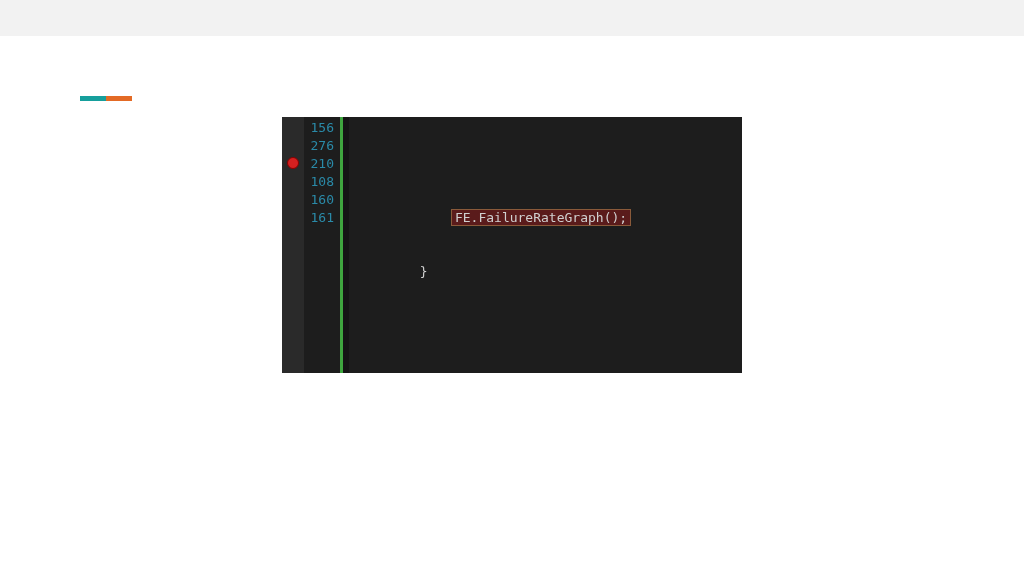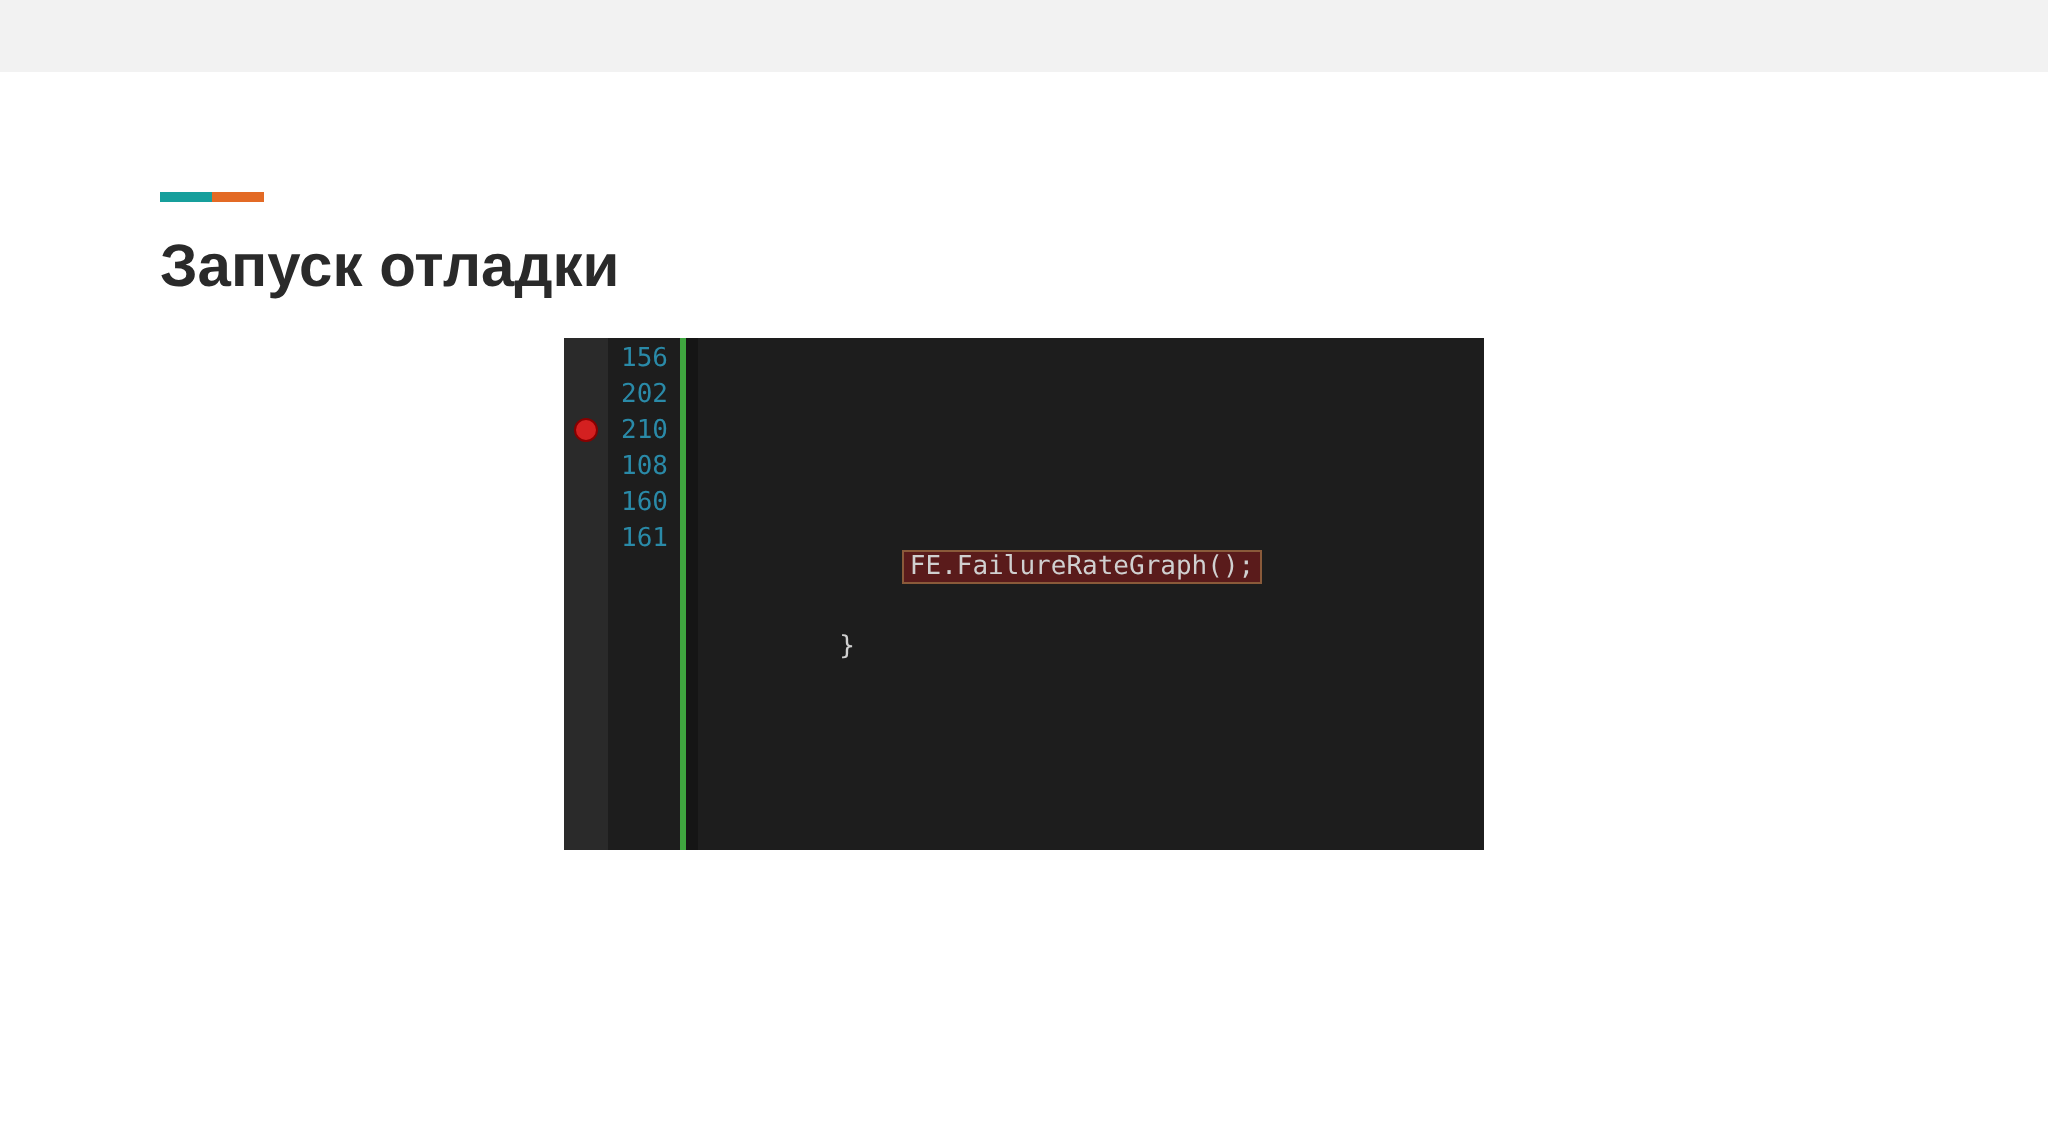--- a/index.html
+++ b/index.html
@@ -37,7 +37,6 @@
     <div class="accent-2"></div>
   </div>
 
-  <h1 class="heading">Запуск отладки</h1>
 
 
   <div class="figure">

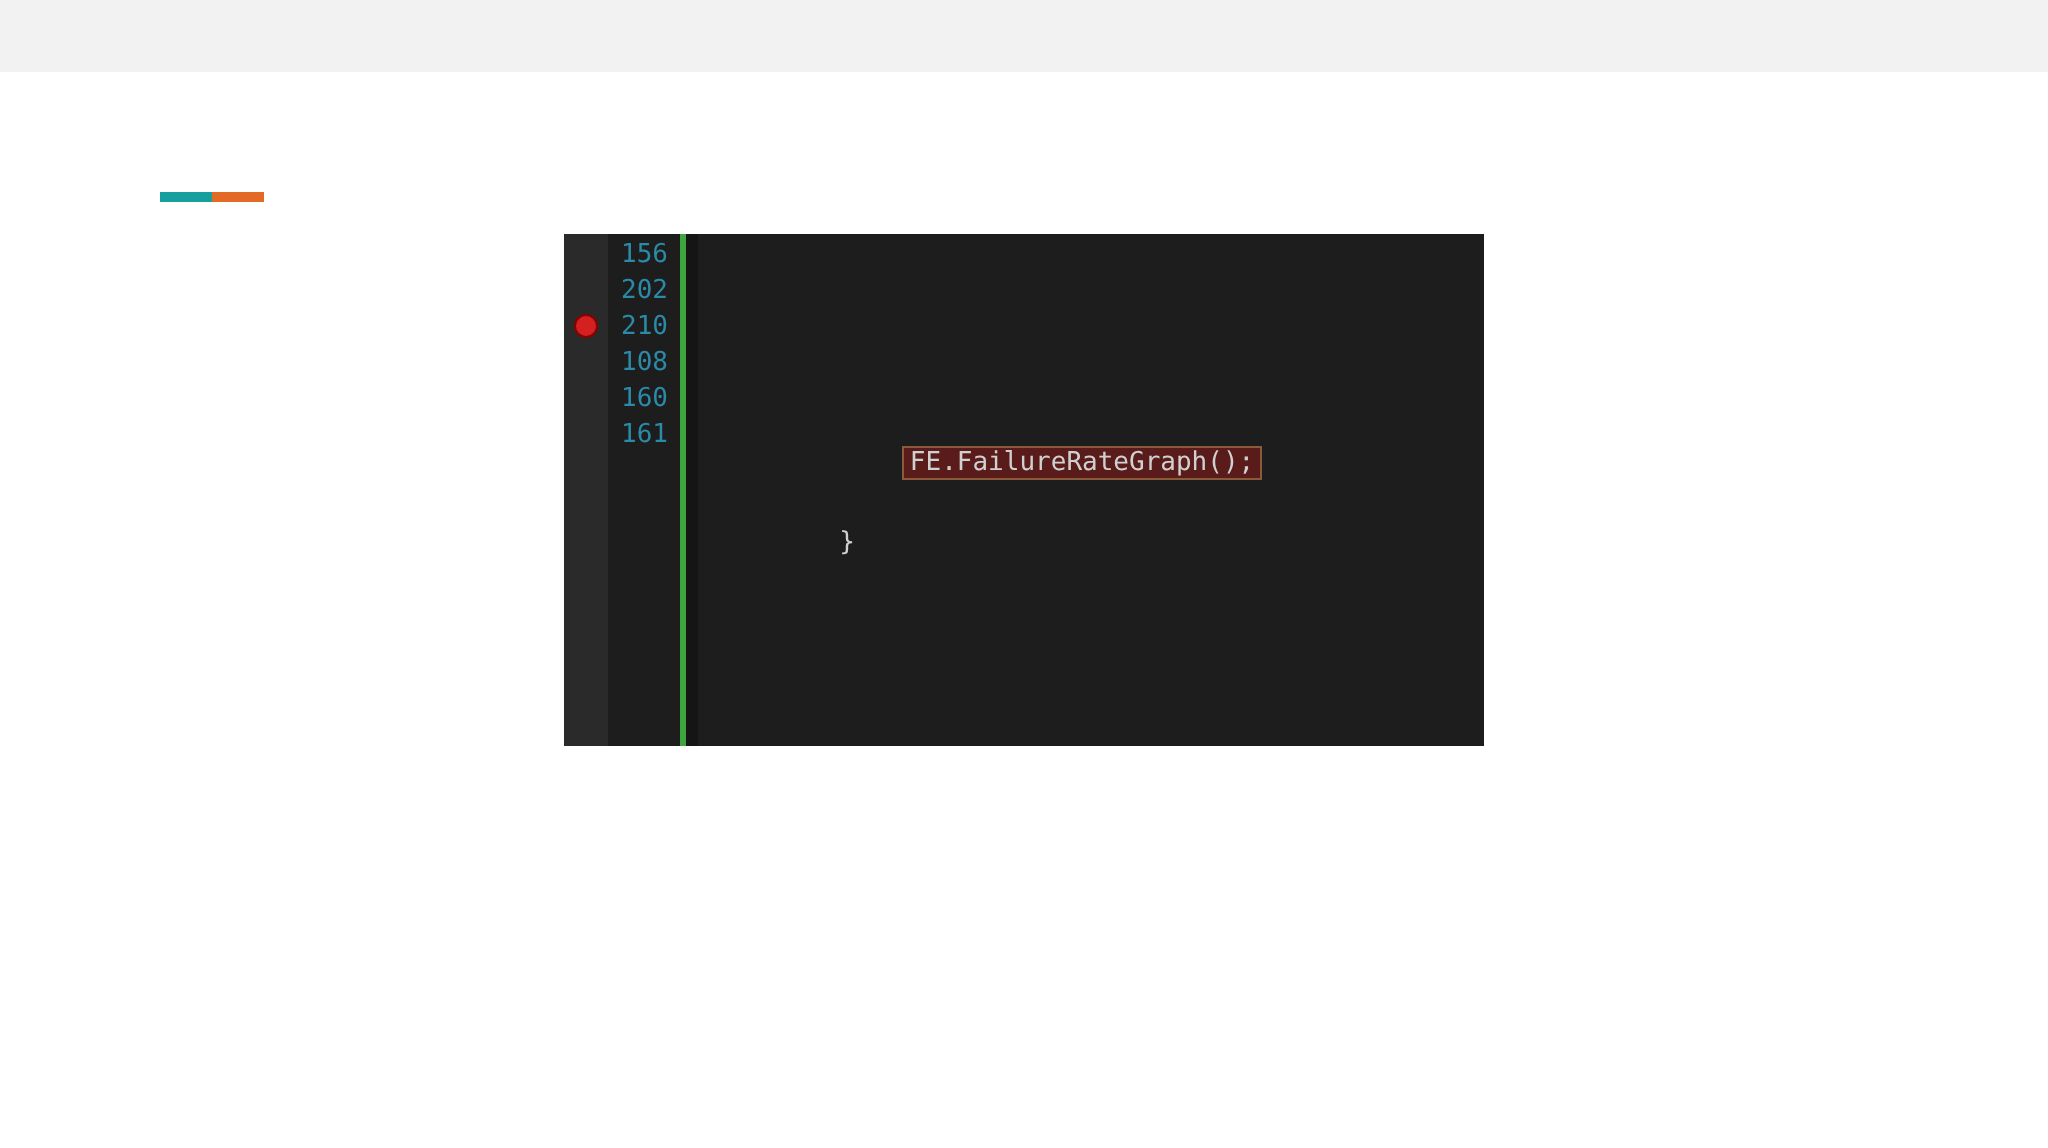--- a/index.html
+++ b/index.html
@@ -46,7 +46,7 @@
       </div>
       <div class="gutter-ln">
         <div>156</div>
-        <div>202</div>
+        <div>276</div>
         <div>210</div>
         <div>108</div>
         <div>160</div>

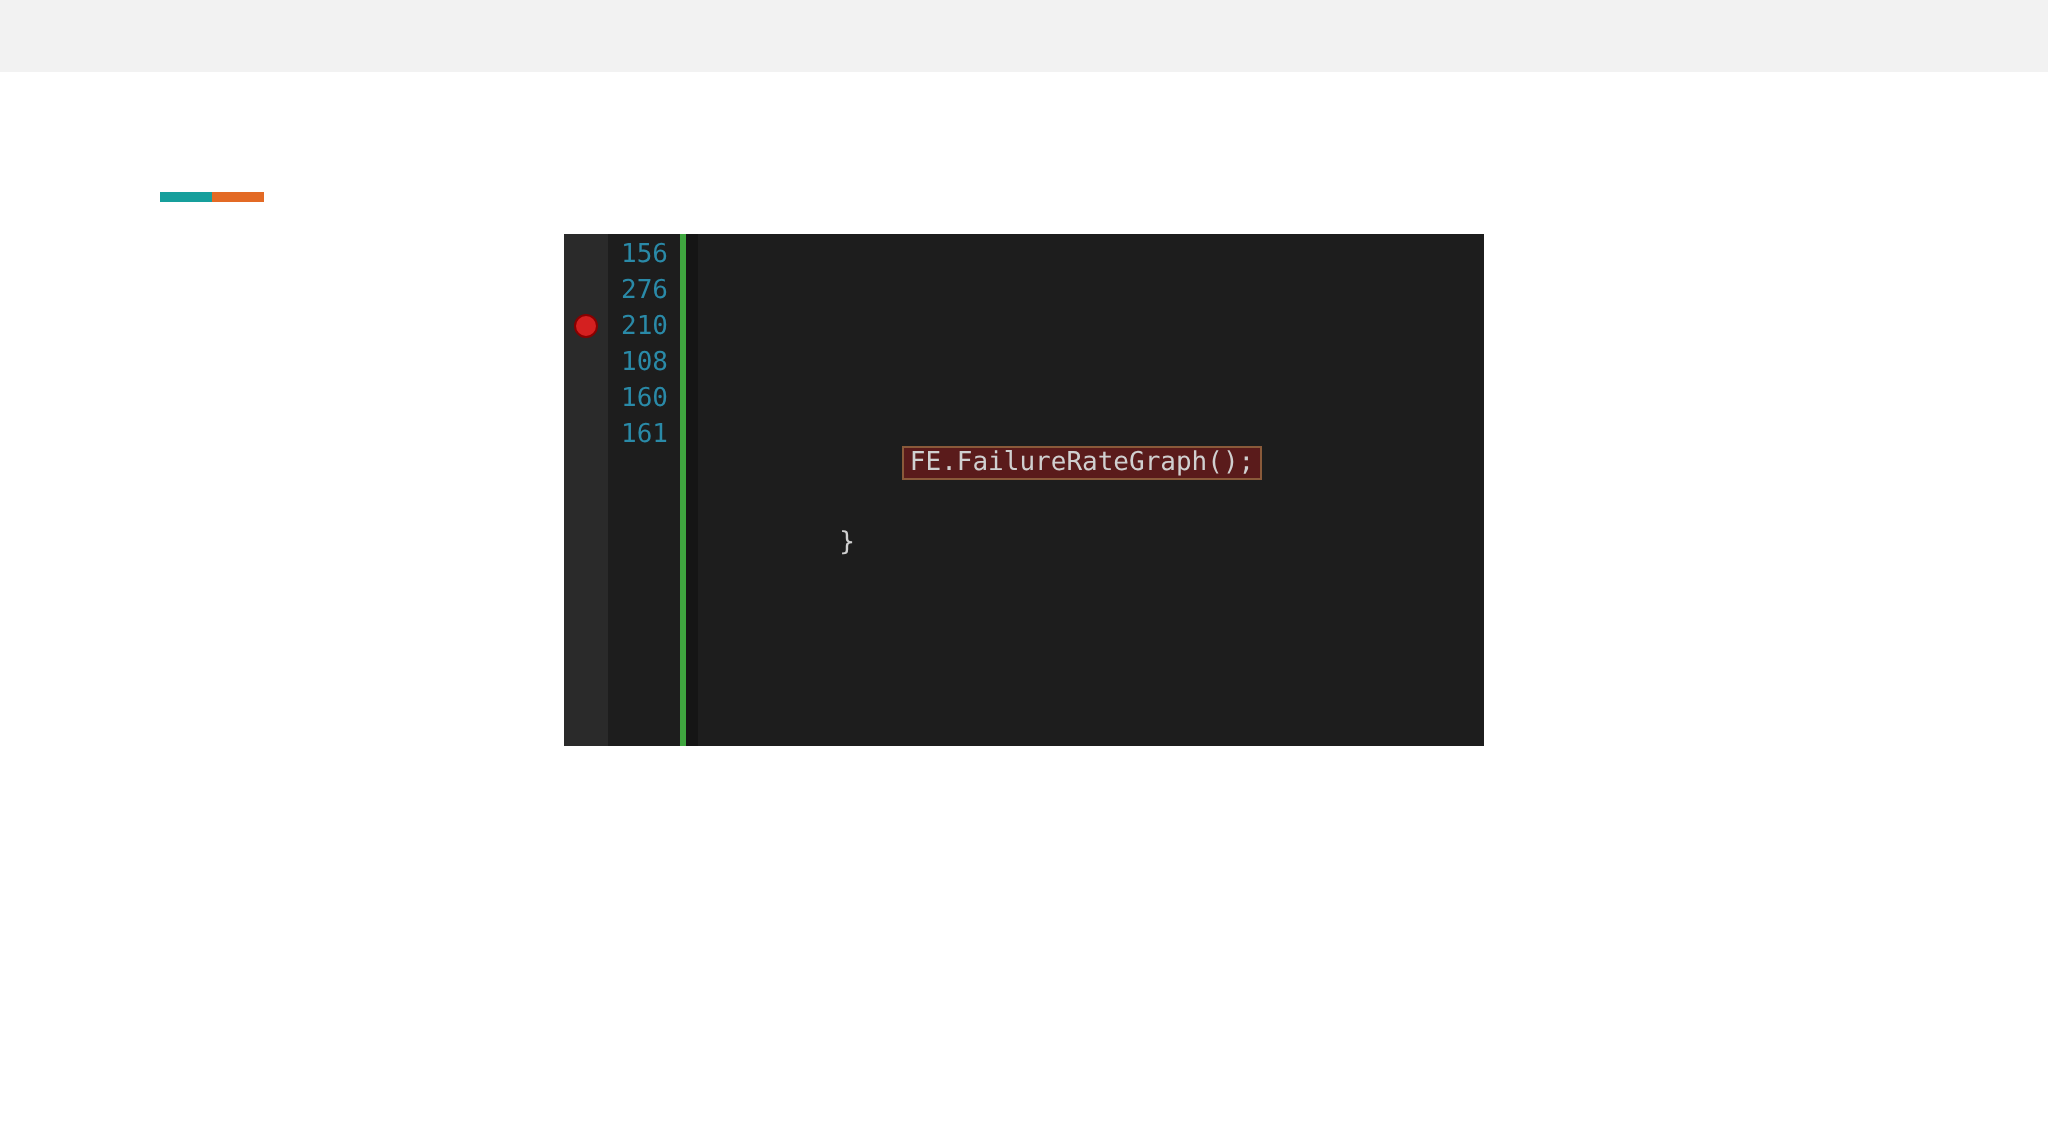--- a/index.html
+++ b/index.html
@@ -23,7 +23,7 @@
   .code-area { flex: 1; padding: 2px 0 2px 8px; color: #d0d0d0; line-height: 18px; white-space: pre; overflow: hidden; }
   .code-line { height: 18px; }
   .comment { color: #3fa63f; }
-  .hl-line { display: inline-block; background: #5a1b1b; border: 1px solid #8a5a3a; padding: 0 3px; line-height: 16px; height: 17px; margin-top: 14px; }
+  .hl-line { display: inline-block; background: #5a1b1b; border: 1px solid #8a5a3a; padding: 0 3px; line-height: 16px; height: 17px; }
   .breakpoint { width: 12px; height: 12px; background: #d42020; border-radius: 50%; position: absolute; left: 5px; top: 40px; border: 1px solid #880000; }
 </style>
 </head>

